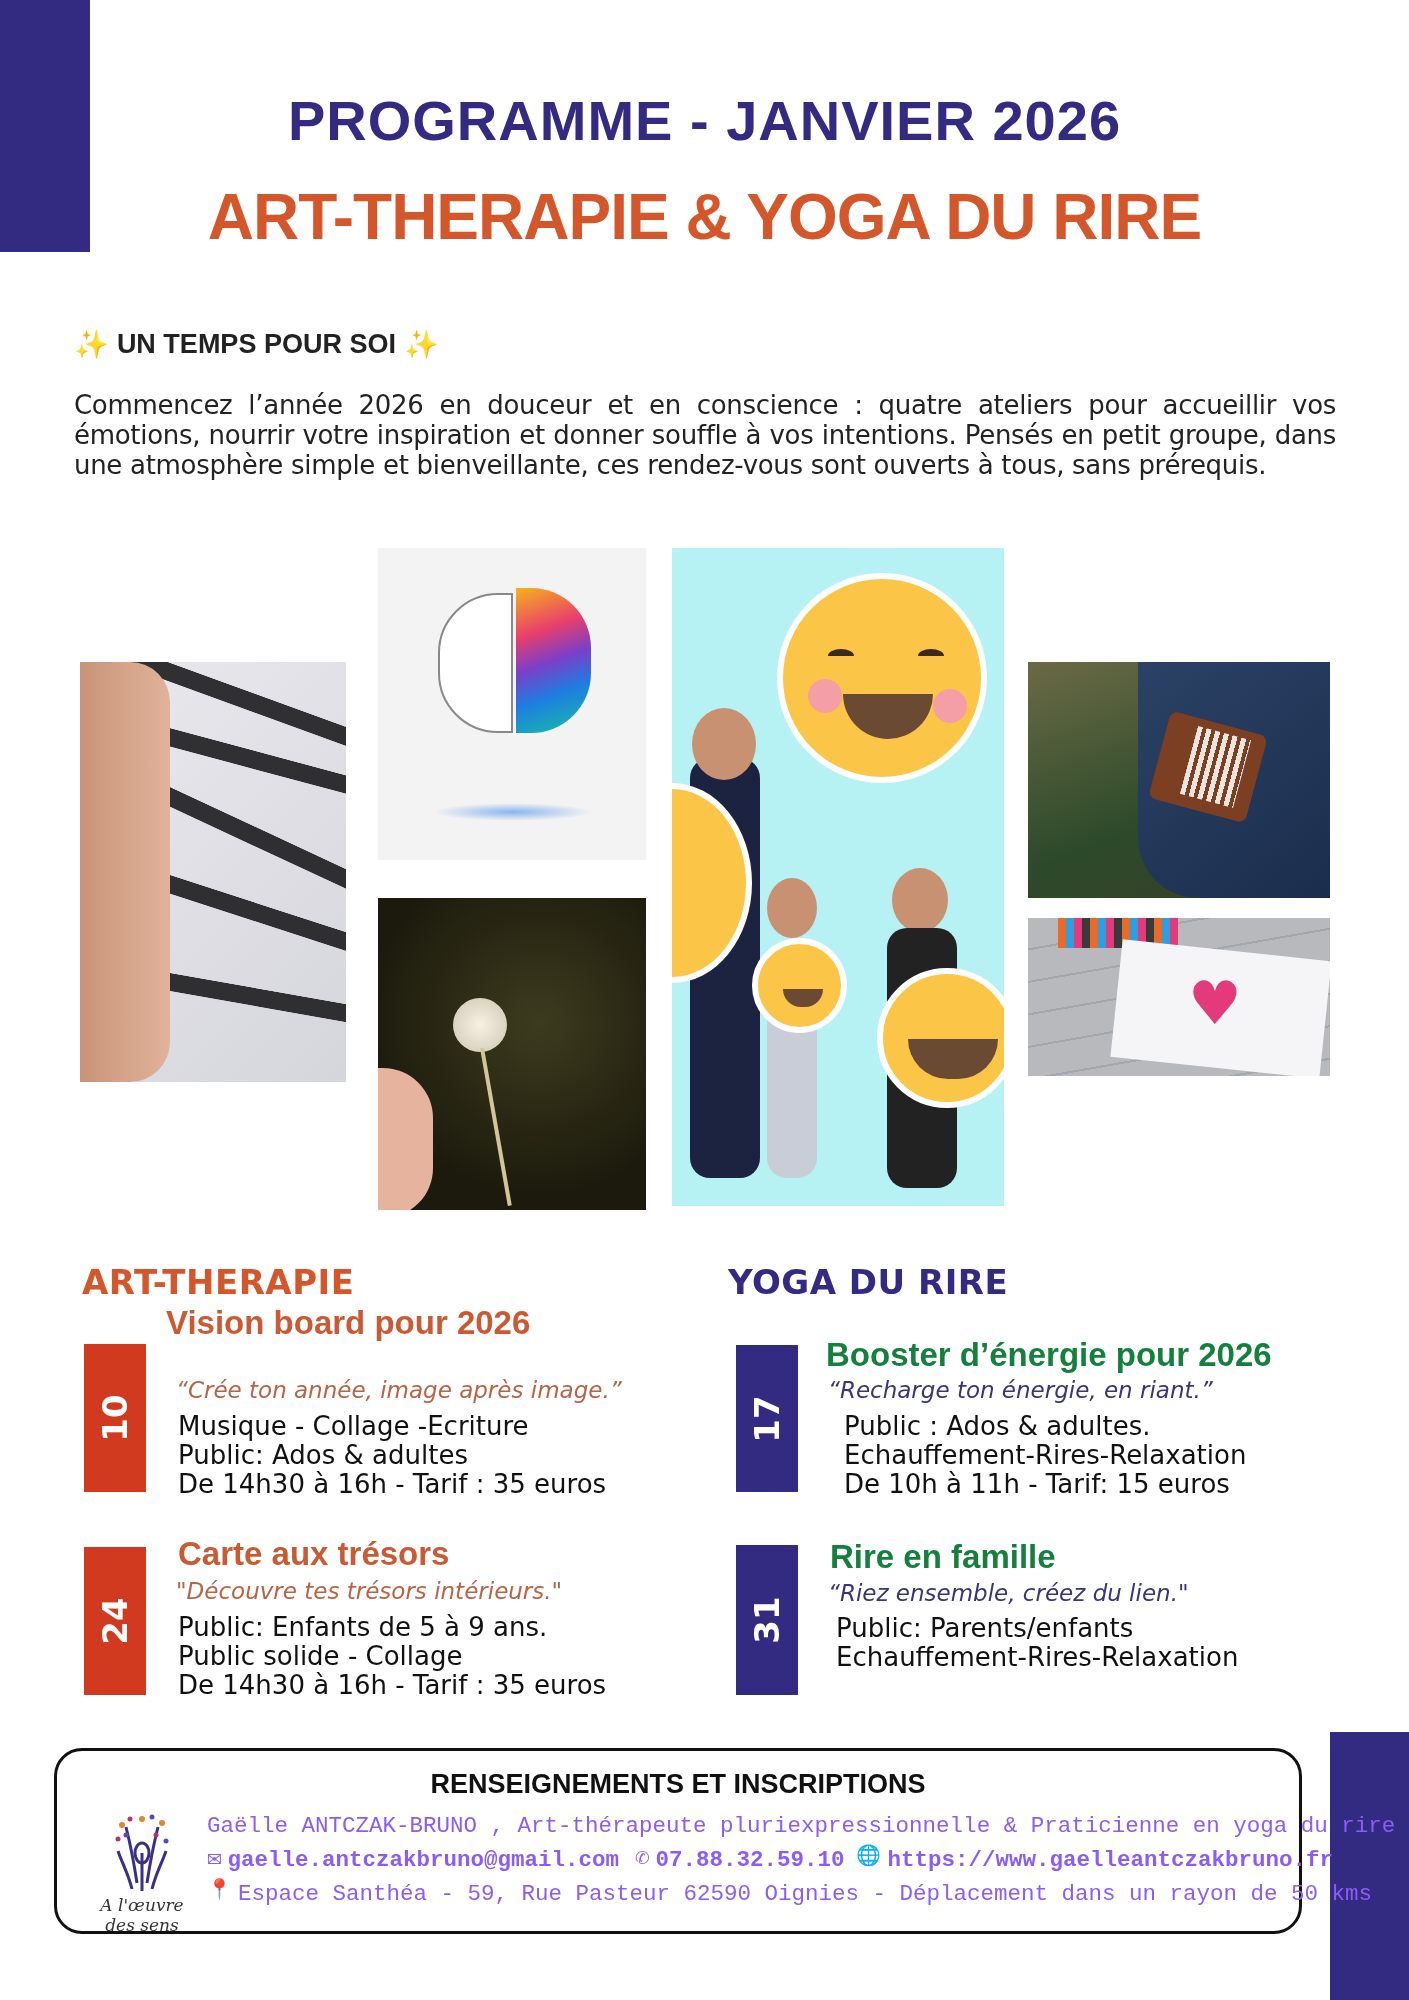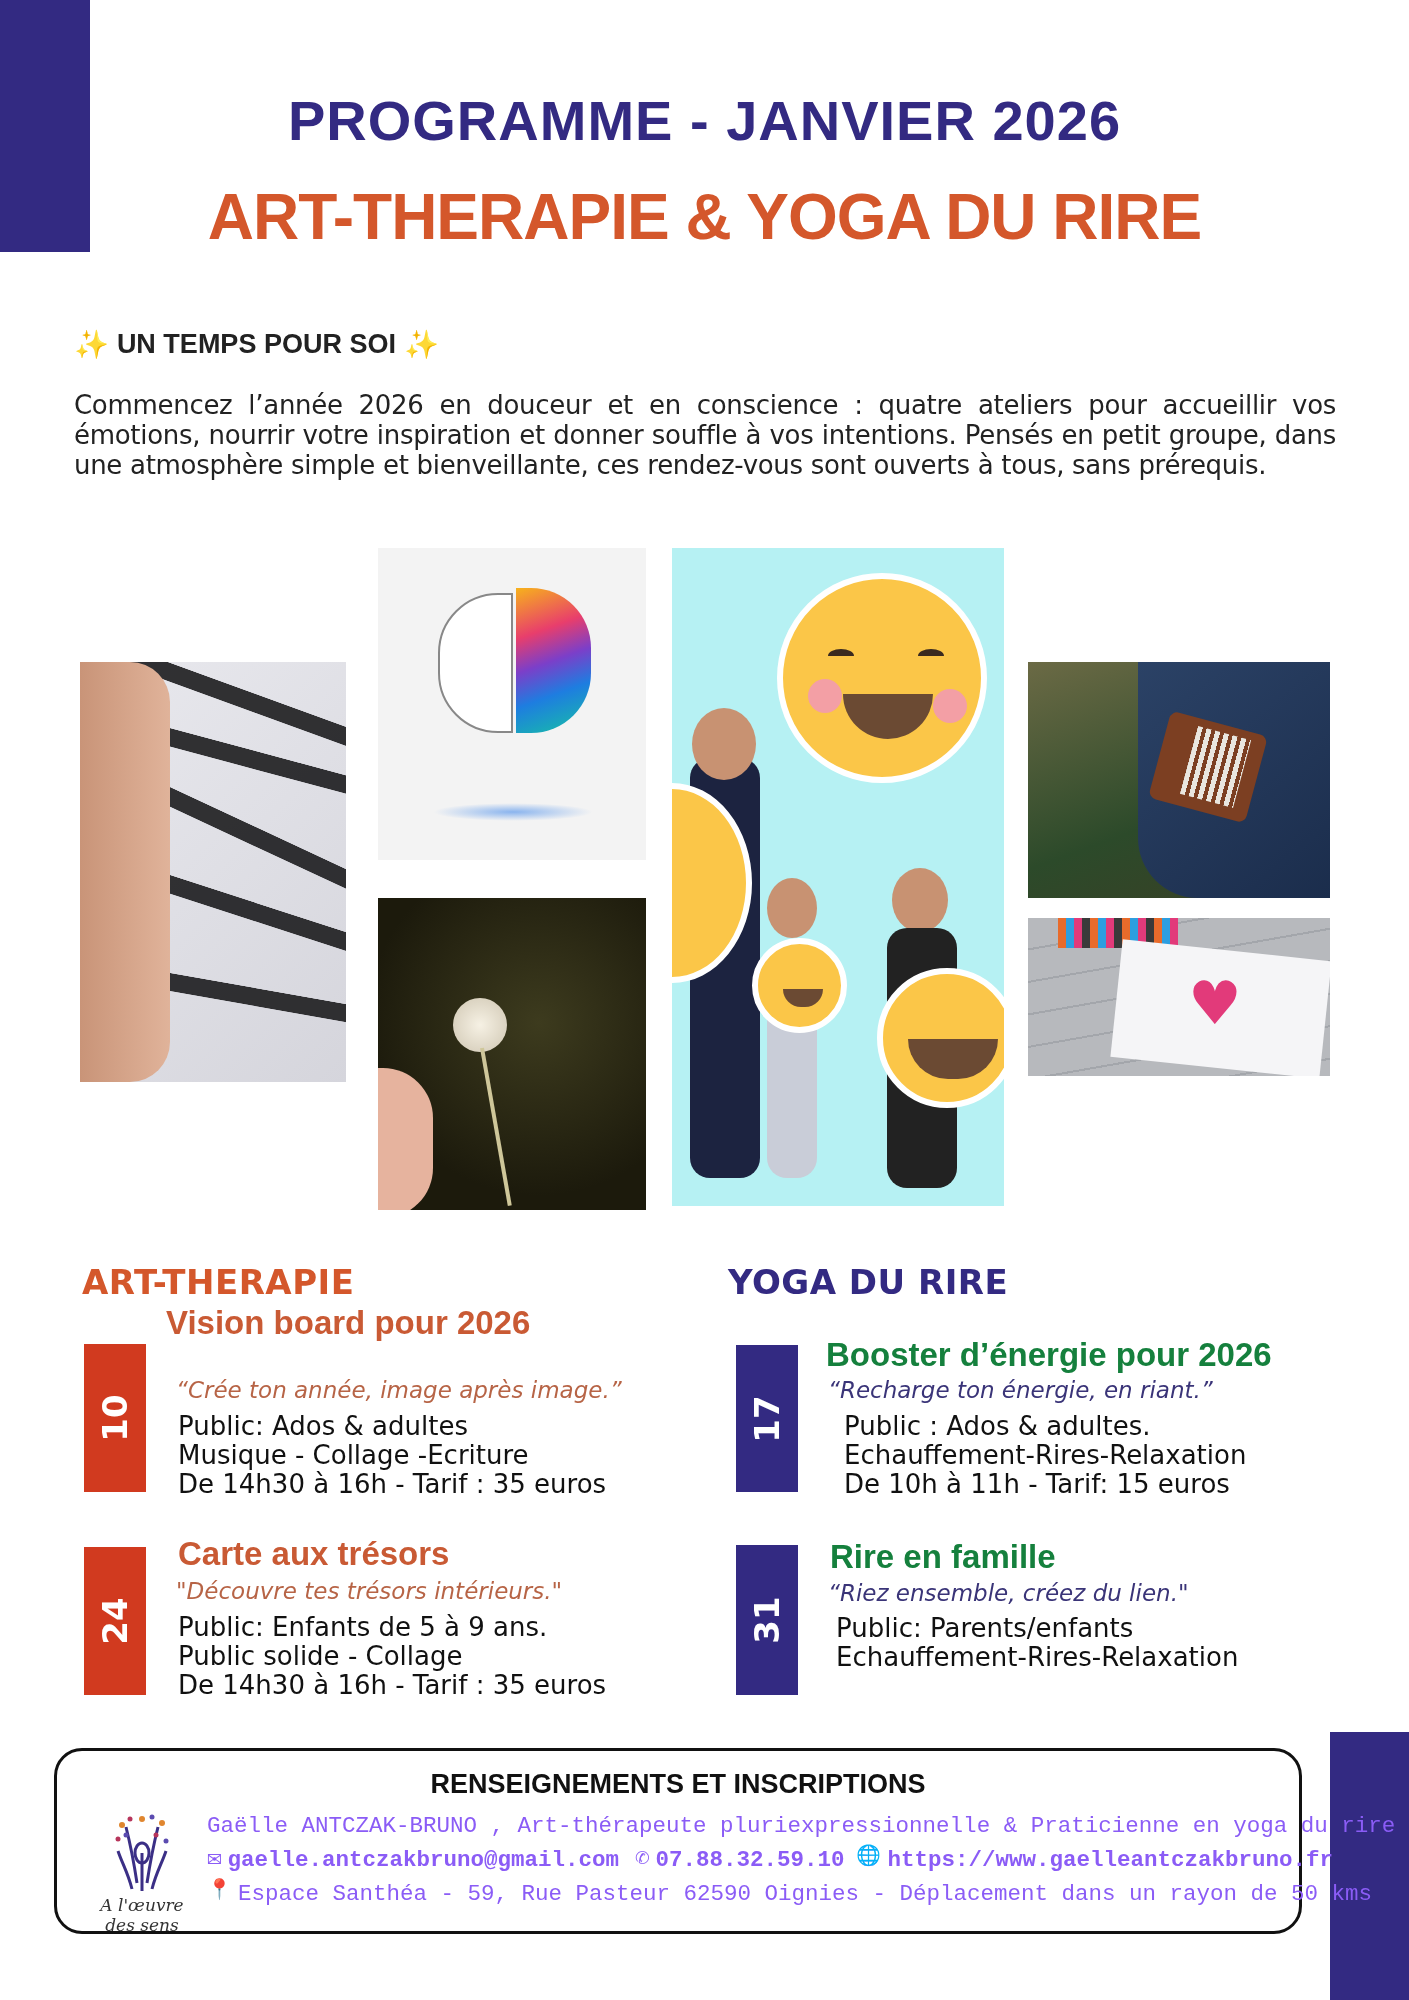--- a/index.html
+++ b/index.html
@@ -187,8 +187,8 @@
   <div class="ev-title art" style="left:166px;top:1276px;margin-top:28px;">Vision board pour 2026</div>
   <div class="ev-quote art" style="left:176px;top:1377px;">“Crée ton année, image après image.”</div>
   <div class="ev-lines" style="left:178px;top:1412px;">
+    <div>Musique - Collage -Ecriture</div>
     <div>Public: Ados &amp; adultes</div>
-    <div>Musique - Collage -Ecriture</div>
     <div>De 14h30 à 16h - Tarif : 35 euros</div>
   </div>
 </div>

